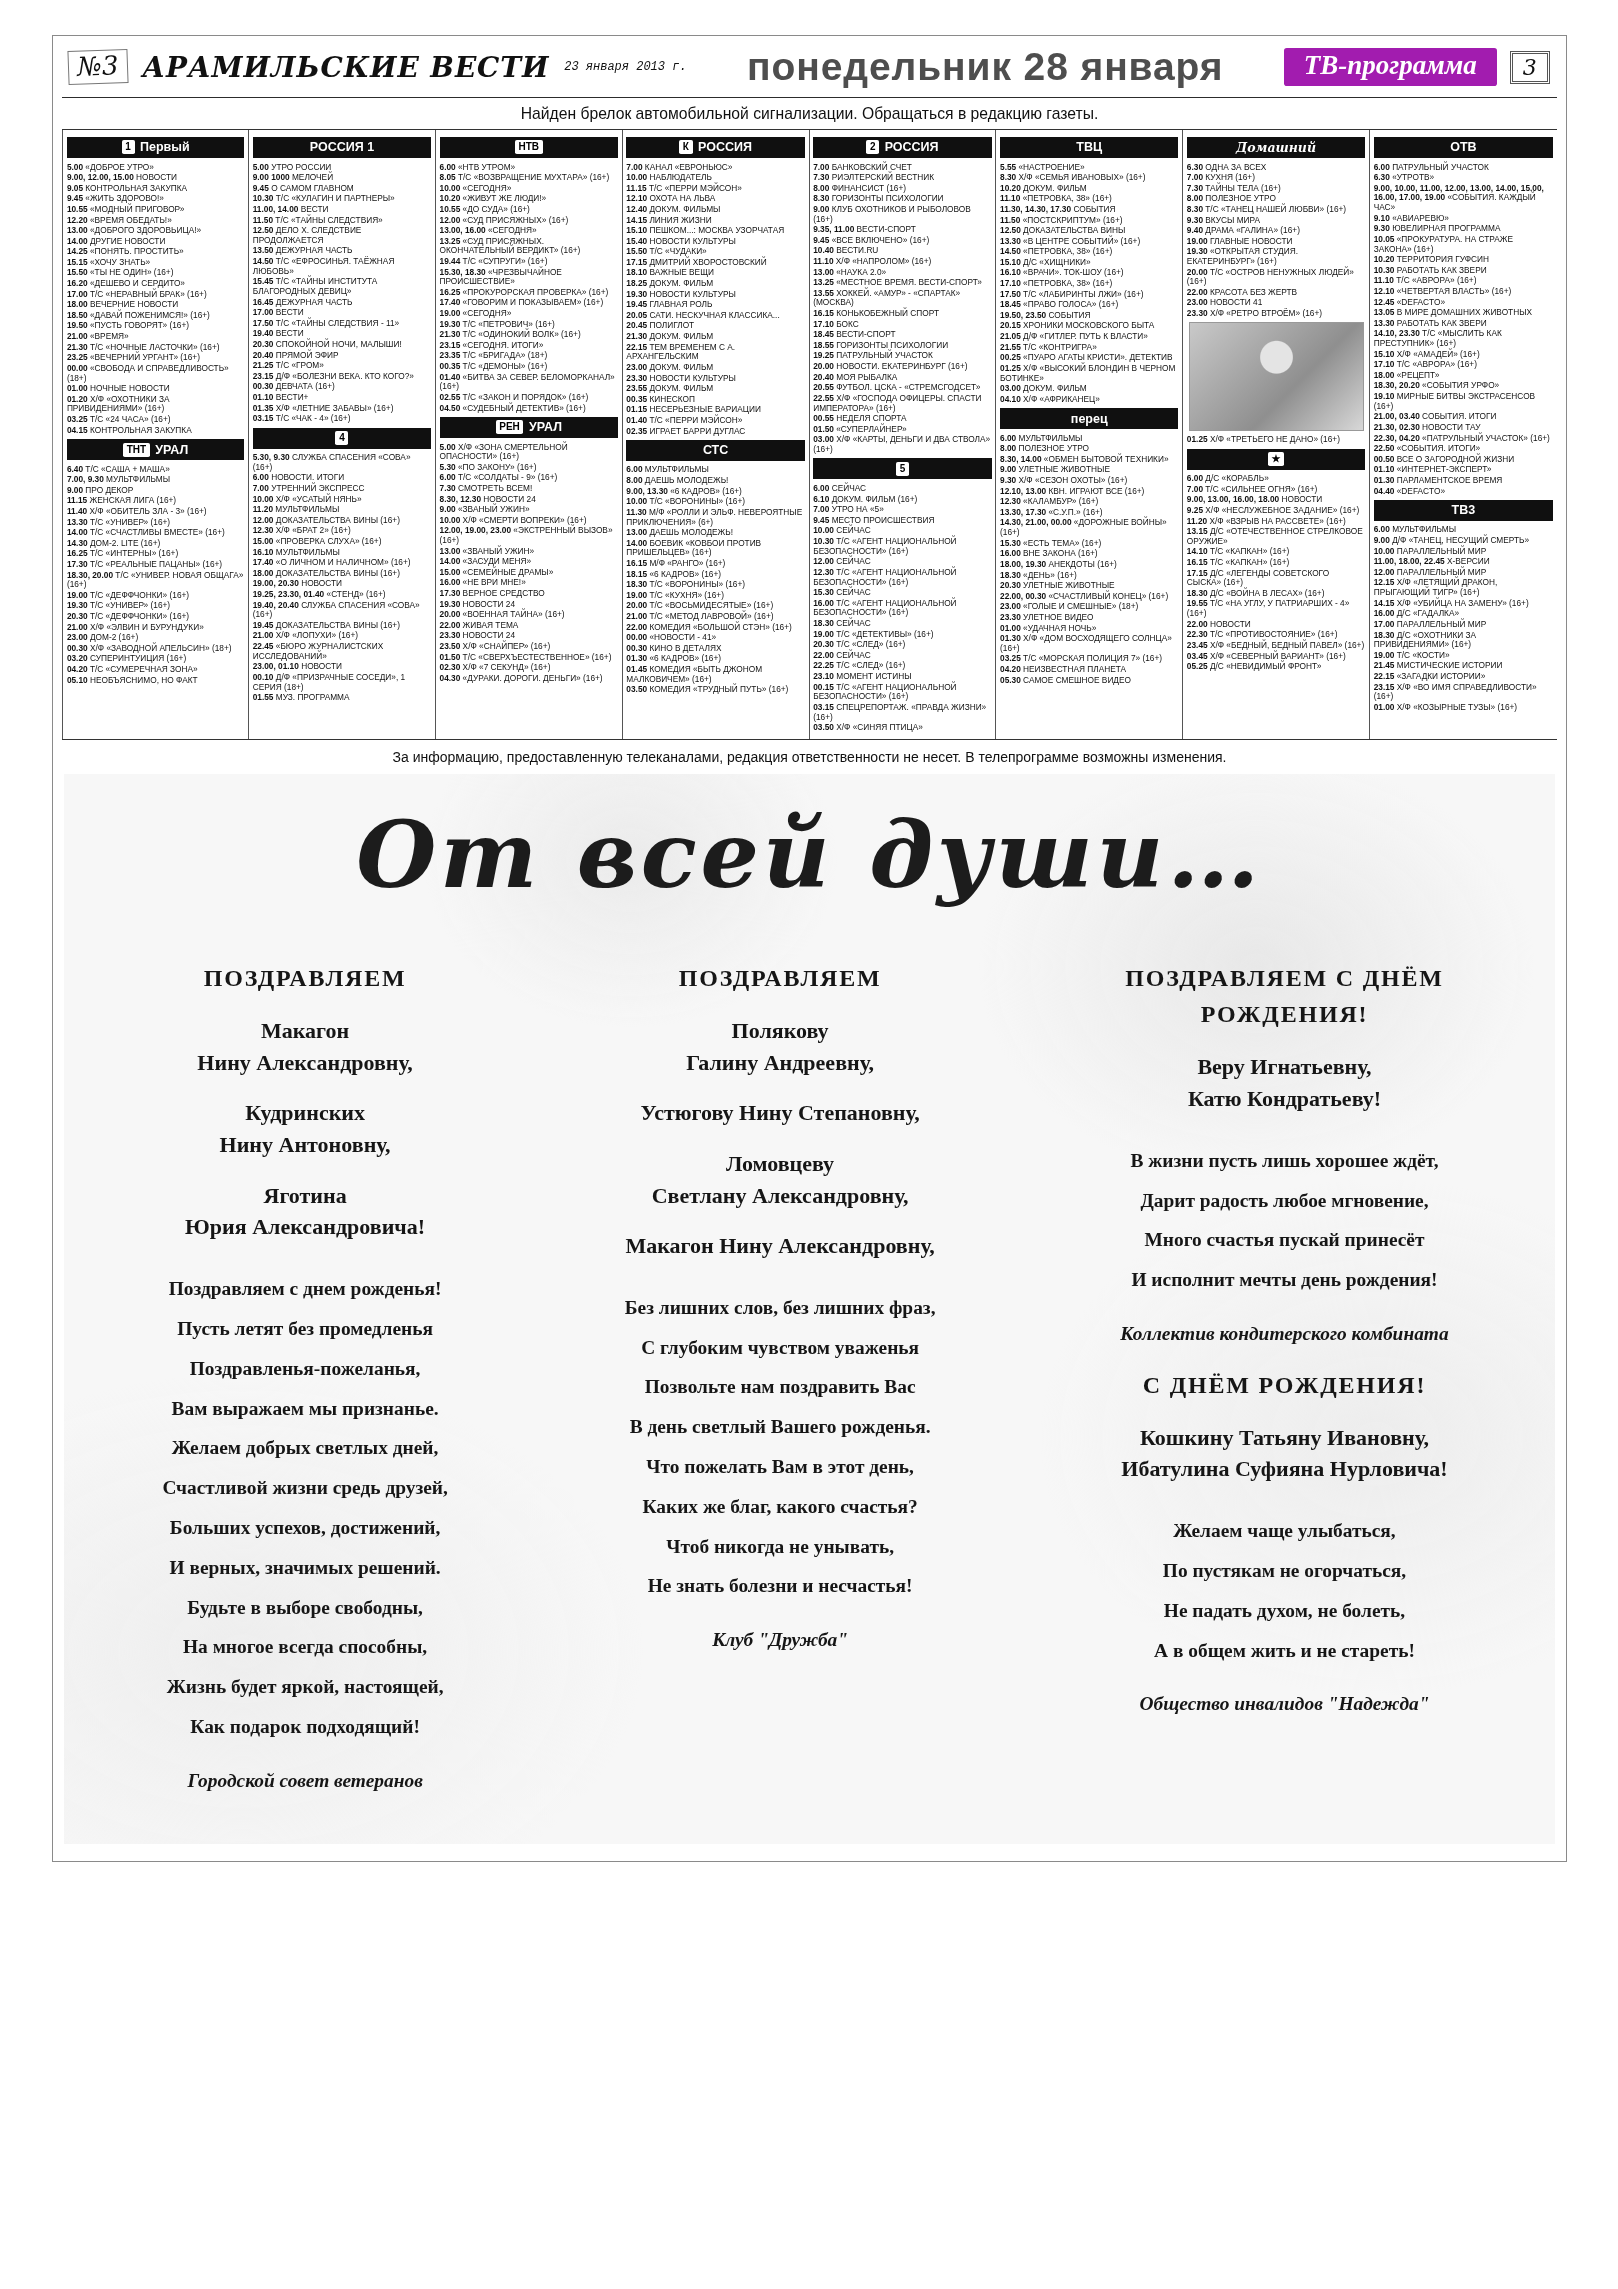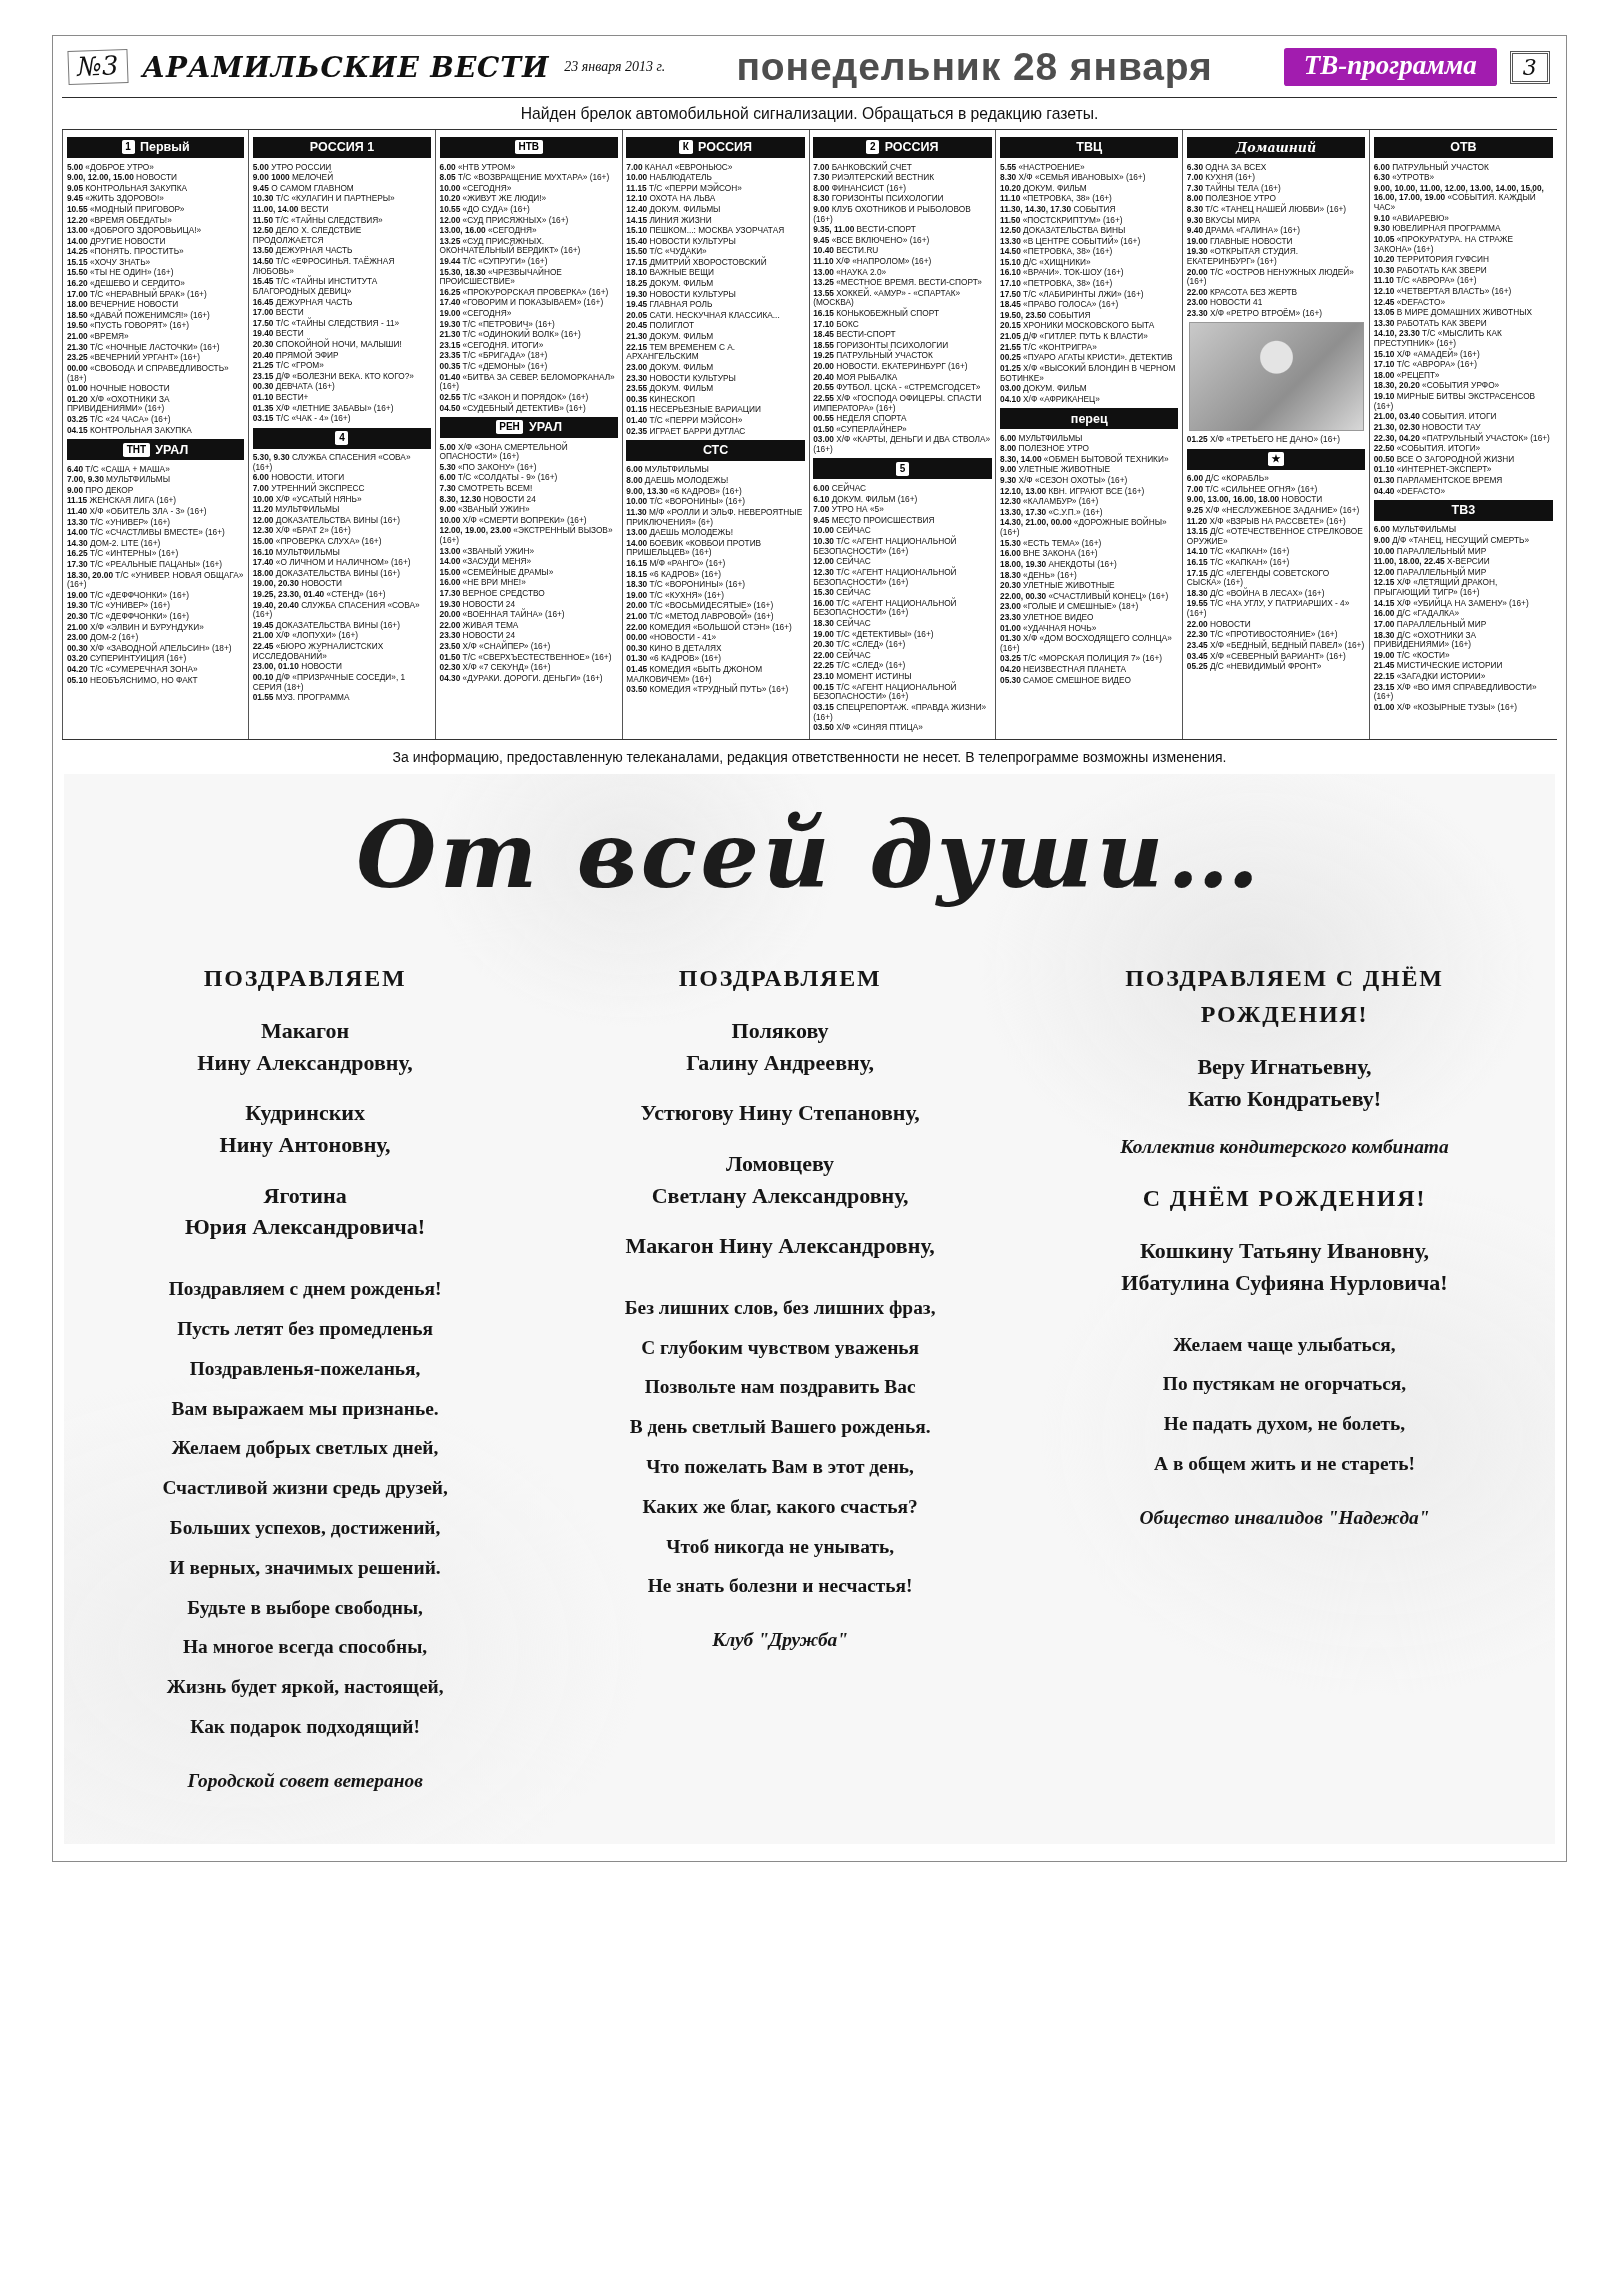--- a/index.html
+++ b/index.html
@@ -32,8 +32,8 @@
     font-size:28px; letter-spacing:0.9px; white-space:nowrap;
   }
   .issue-date {
-    font-family:Liberation Serif, serif; font-style:italic;
-    font-size:14px; white-space:nowrap;
+    font-family:Liberation Mono, monospace; font-style:italic;
+    font-size:12px; white-space:nowrap;
   }
   .day-title {
     flex:1; text-align:center; font-weight:bold; font-size:39px;

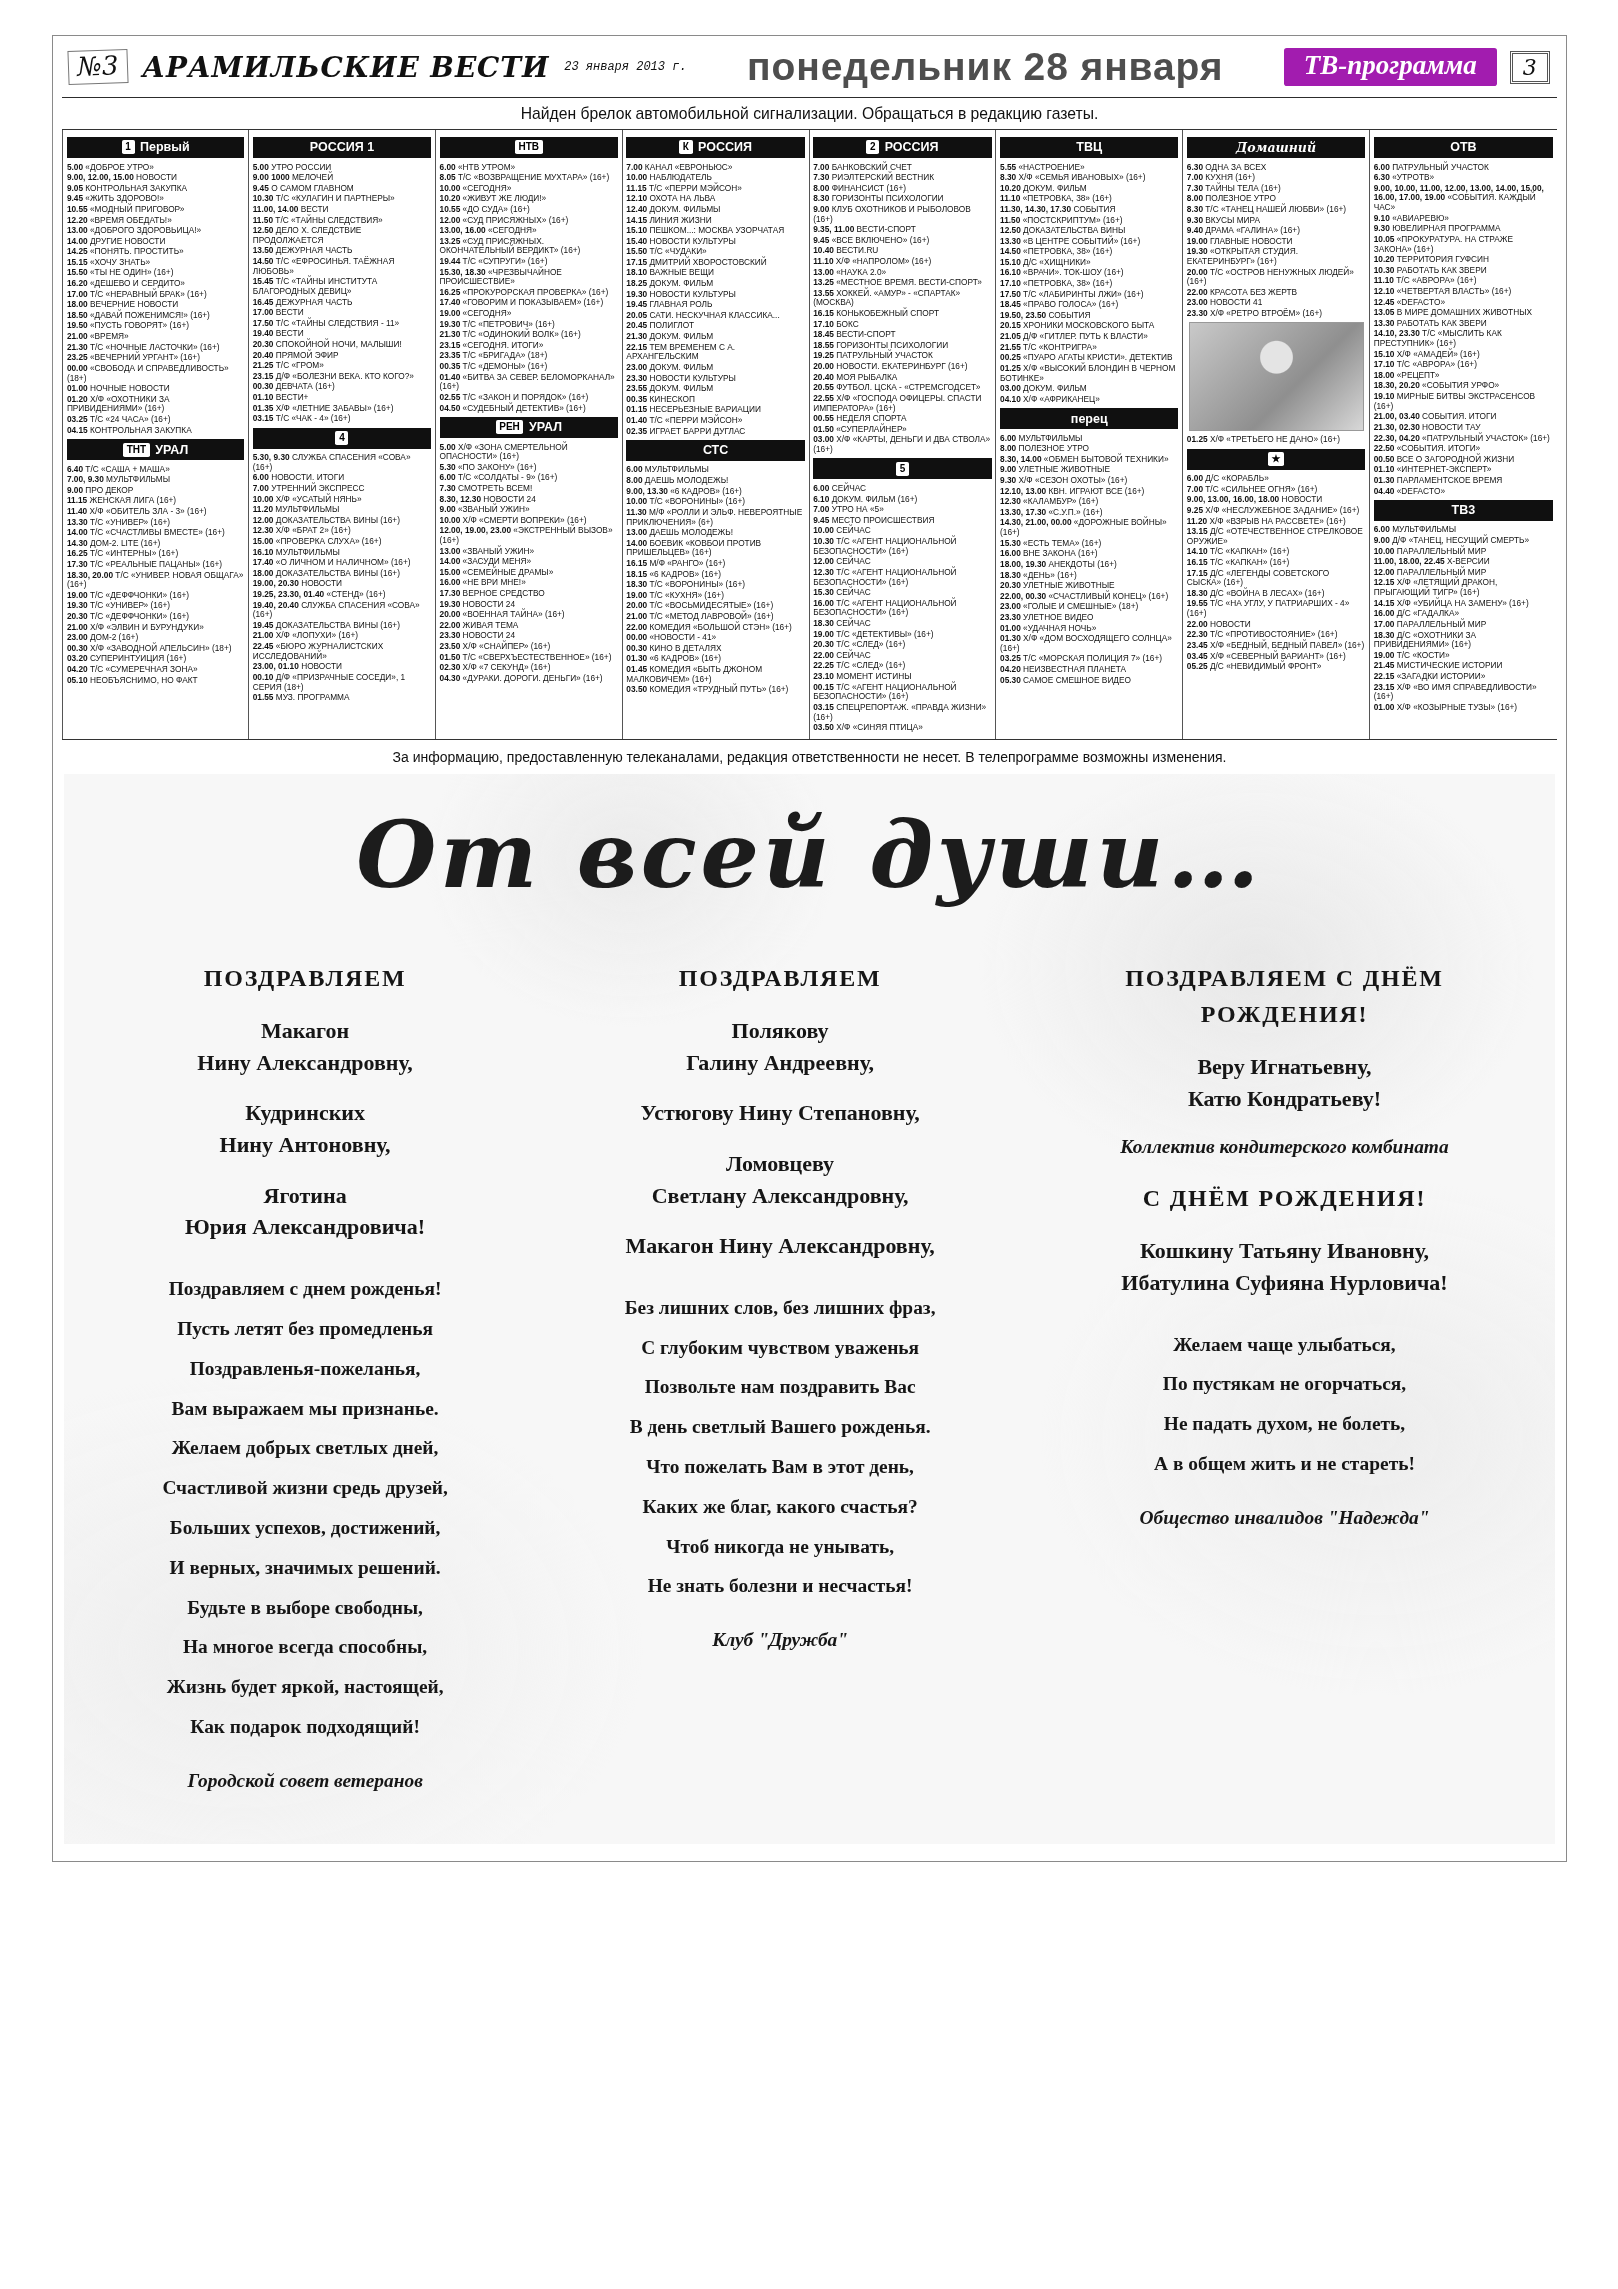--- a/index.html
+++ b/index.html
@@ -602,6 +602,12 @@
               <div class="gname-line">Веру Игнатьевну,</div>
               <div class="gname-line">Катю Кондратьеву!</div>
             </div>
+            <div class="greeting-poem">
+              <div class="gpoem-line">В жизни пусть лишь хорошее ждёт,</div>
+              <div class="gpoem-line">Дарит радость любое мгновение,</div>
+              <div class="gpoem-line">Много счастья пускай принесёт</div>
+              <div class="gpoem-line">И исполнит мечты день рождения!</div>
+            </div>
             <div class="greeting-signature">Коллектив кондитерского комбината</div>
           </div>
           <div class="gsec">

